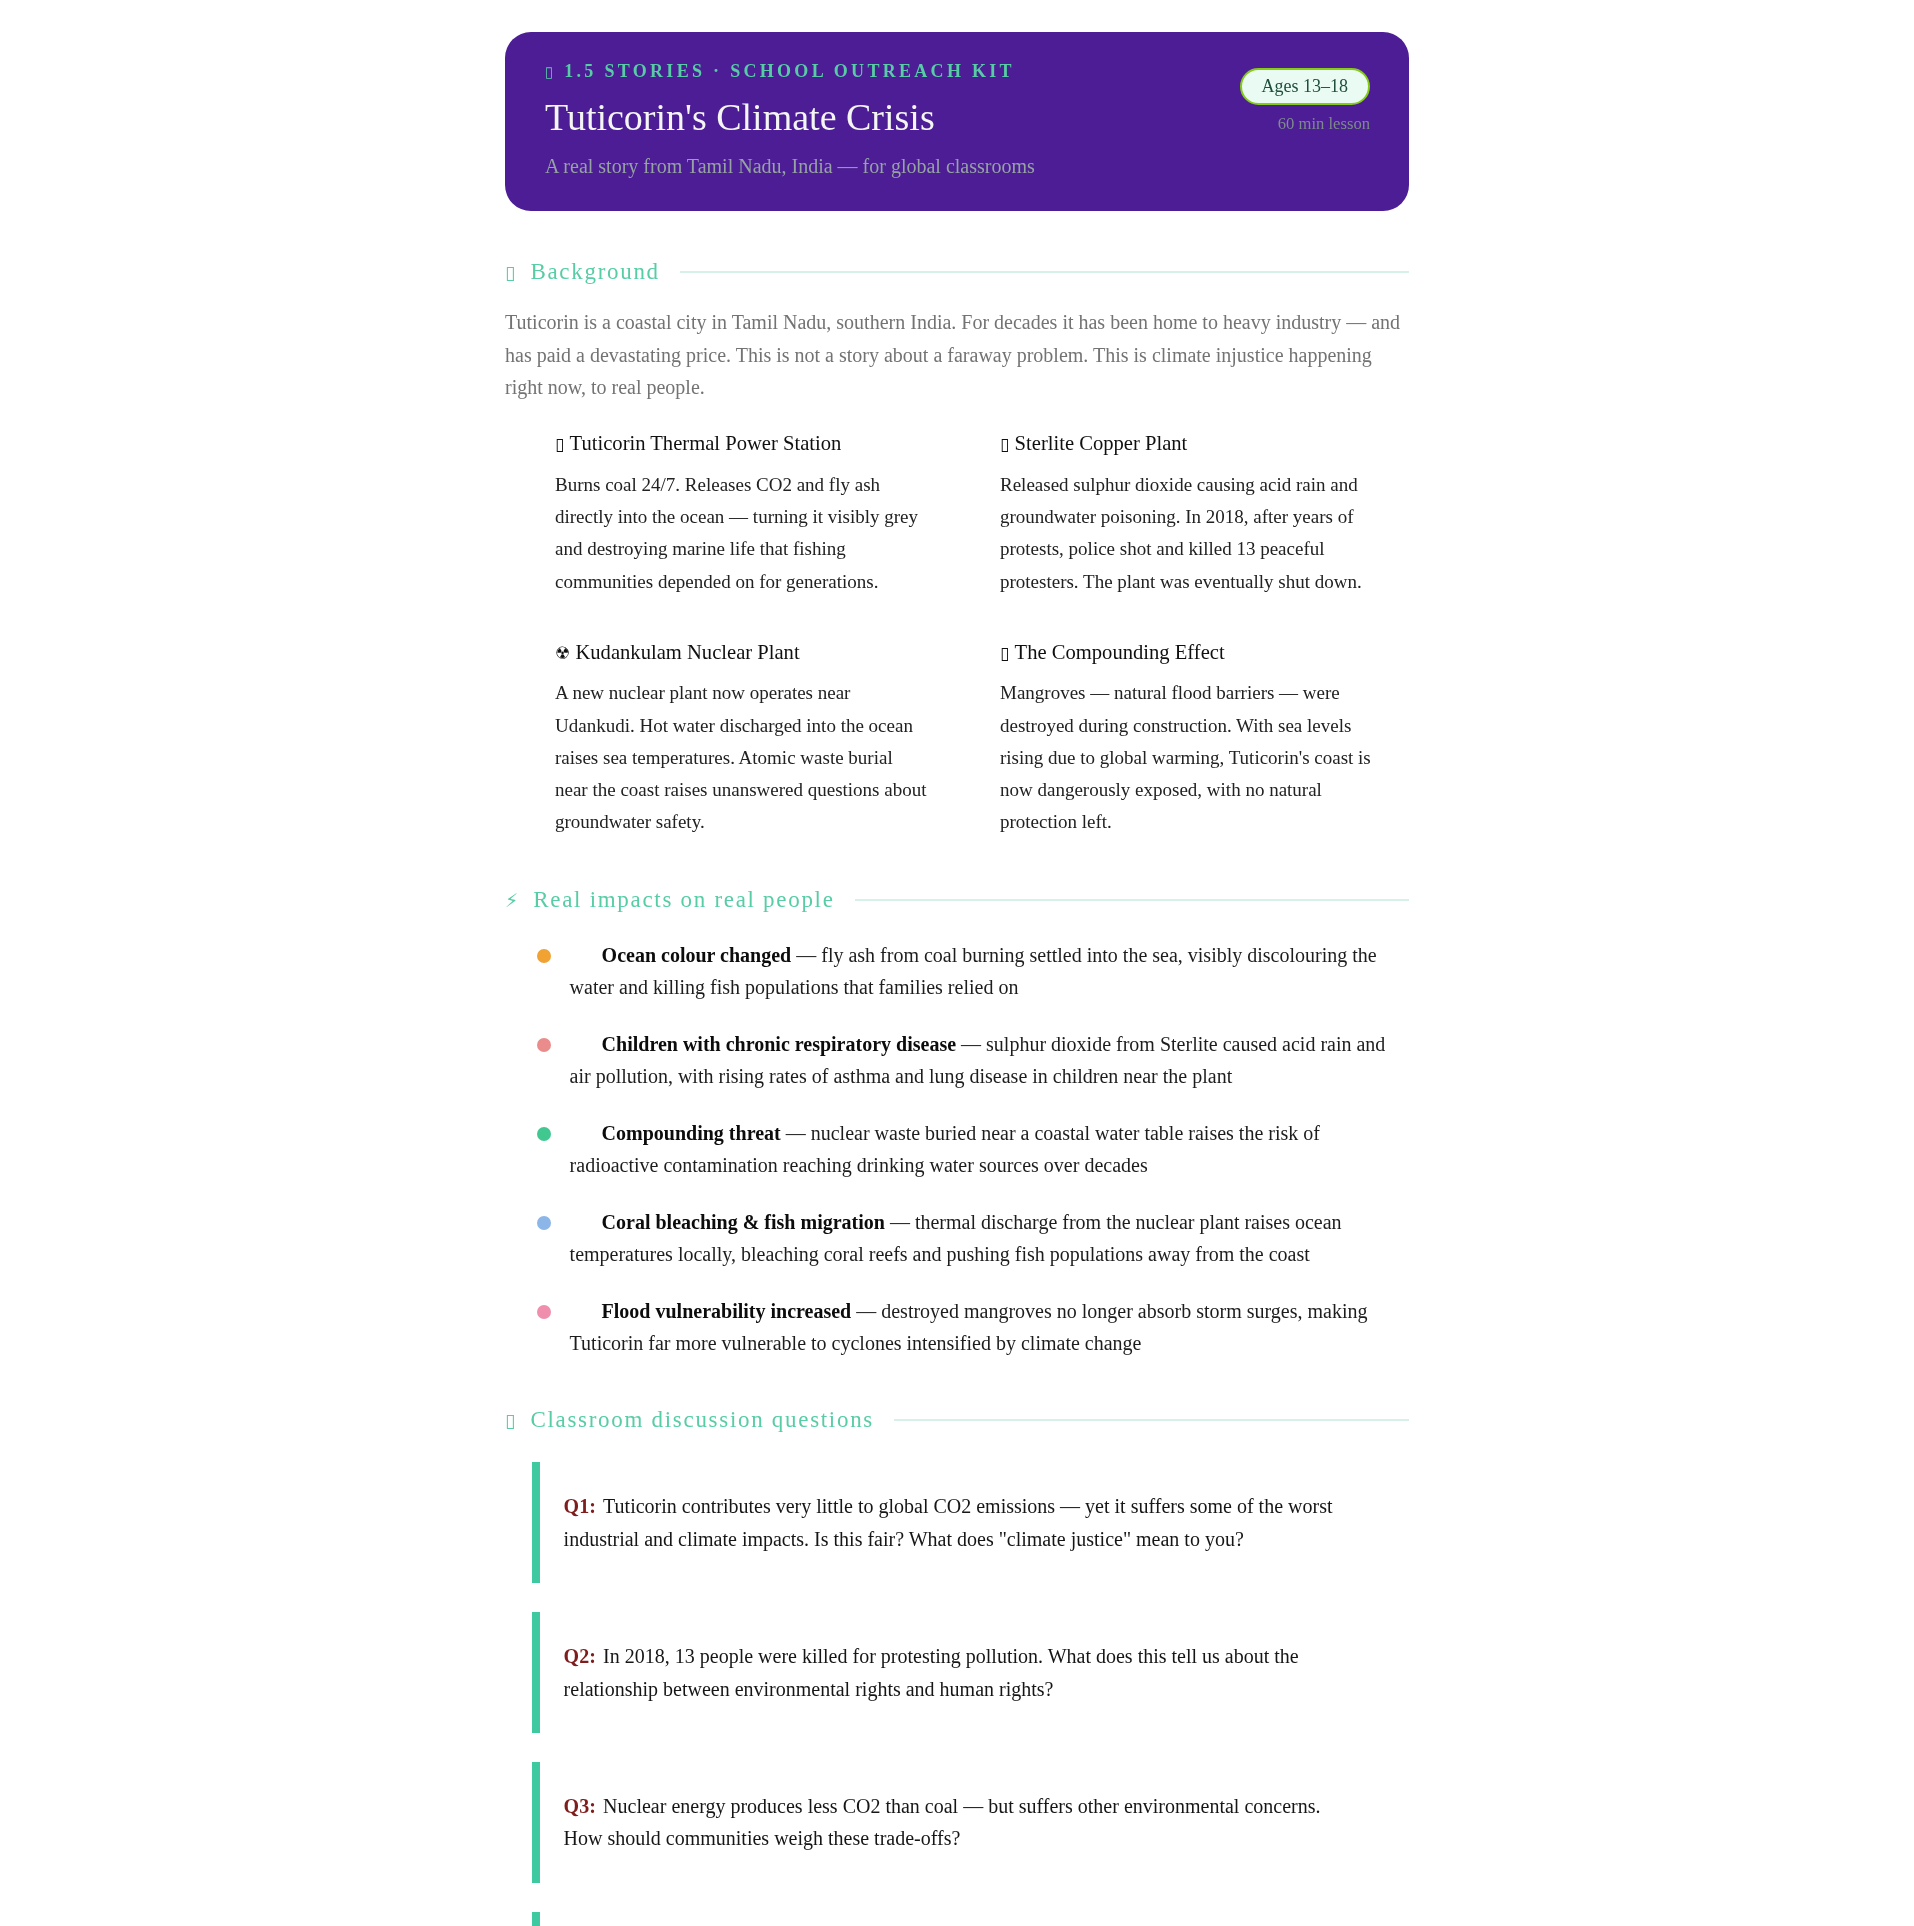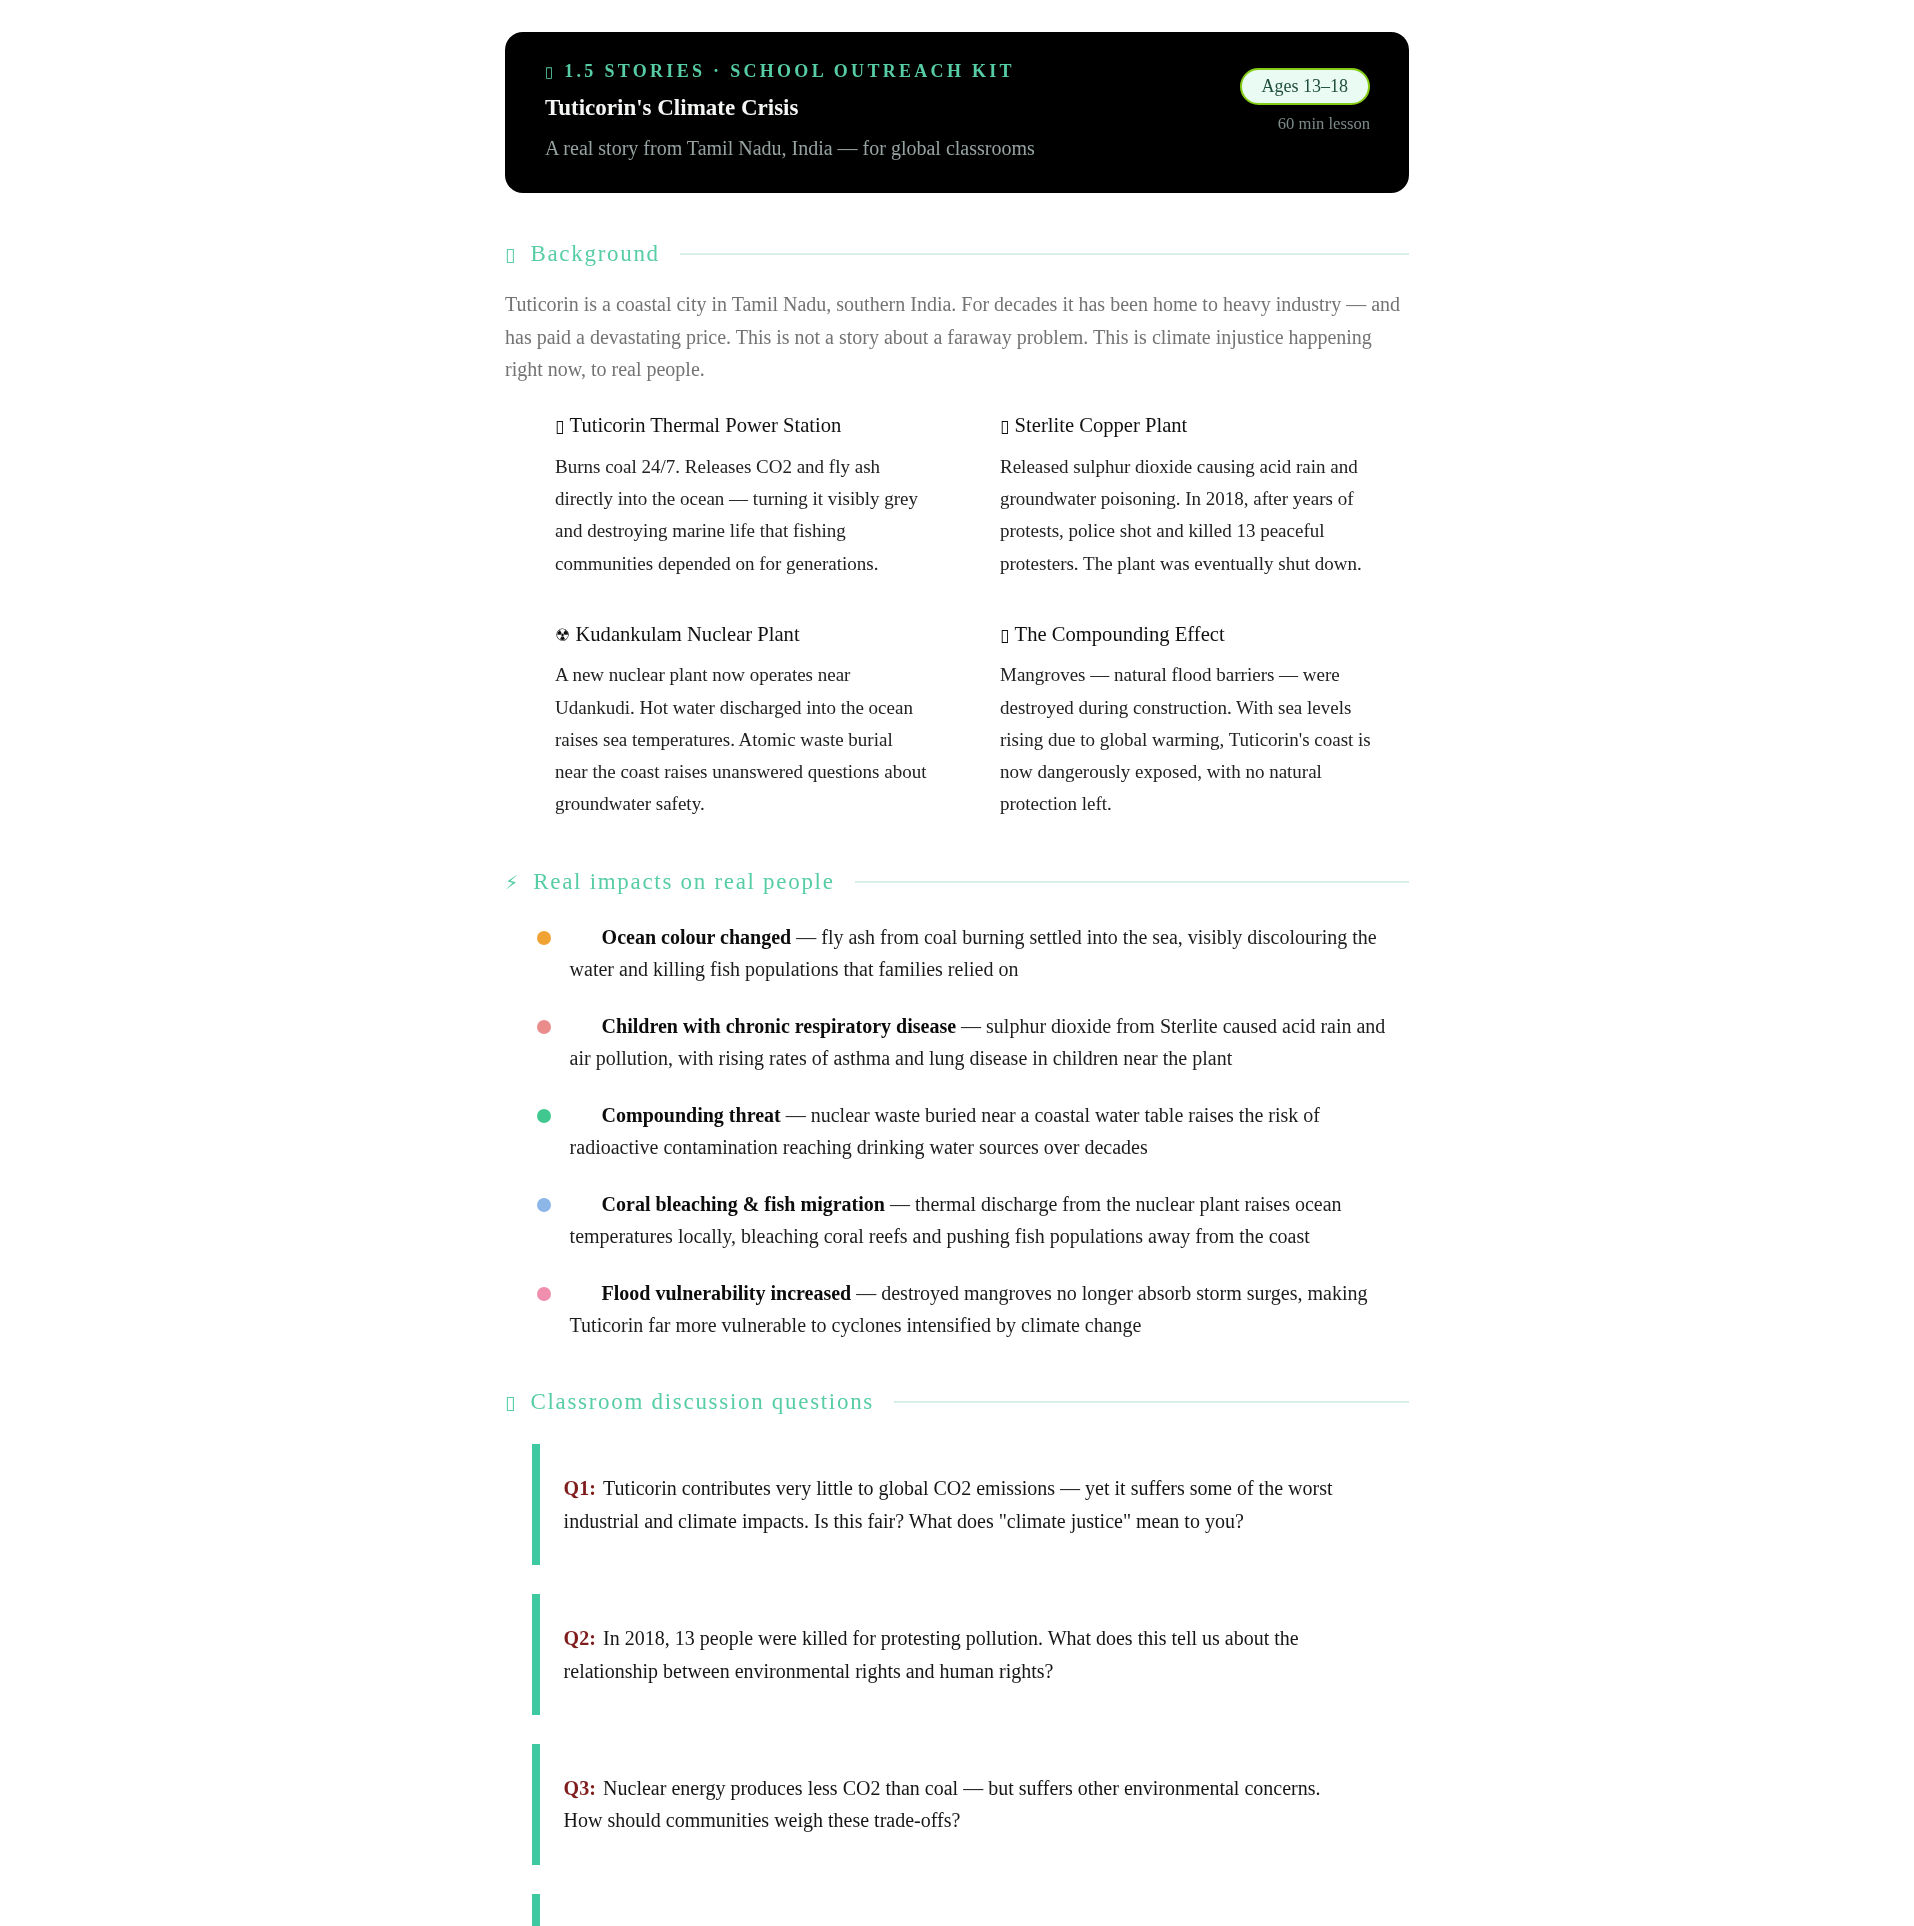--- a/index.html
+++ b/index.html
@@ -13,7 +13,7 @@
 
   
   .hero {
-    background:#000000; border-radius:18px;
+    background:#4c1d95; border-radius:26px;
     padding:29px 39px 33px 40px;
     display:flex; justify-content:space-between; align-items:flex-start;
   }

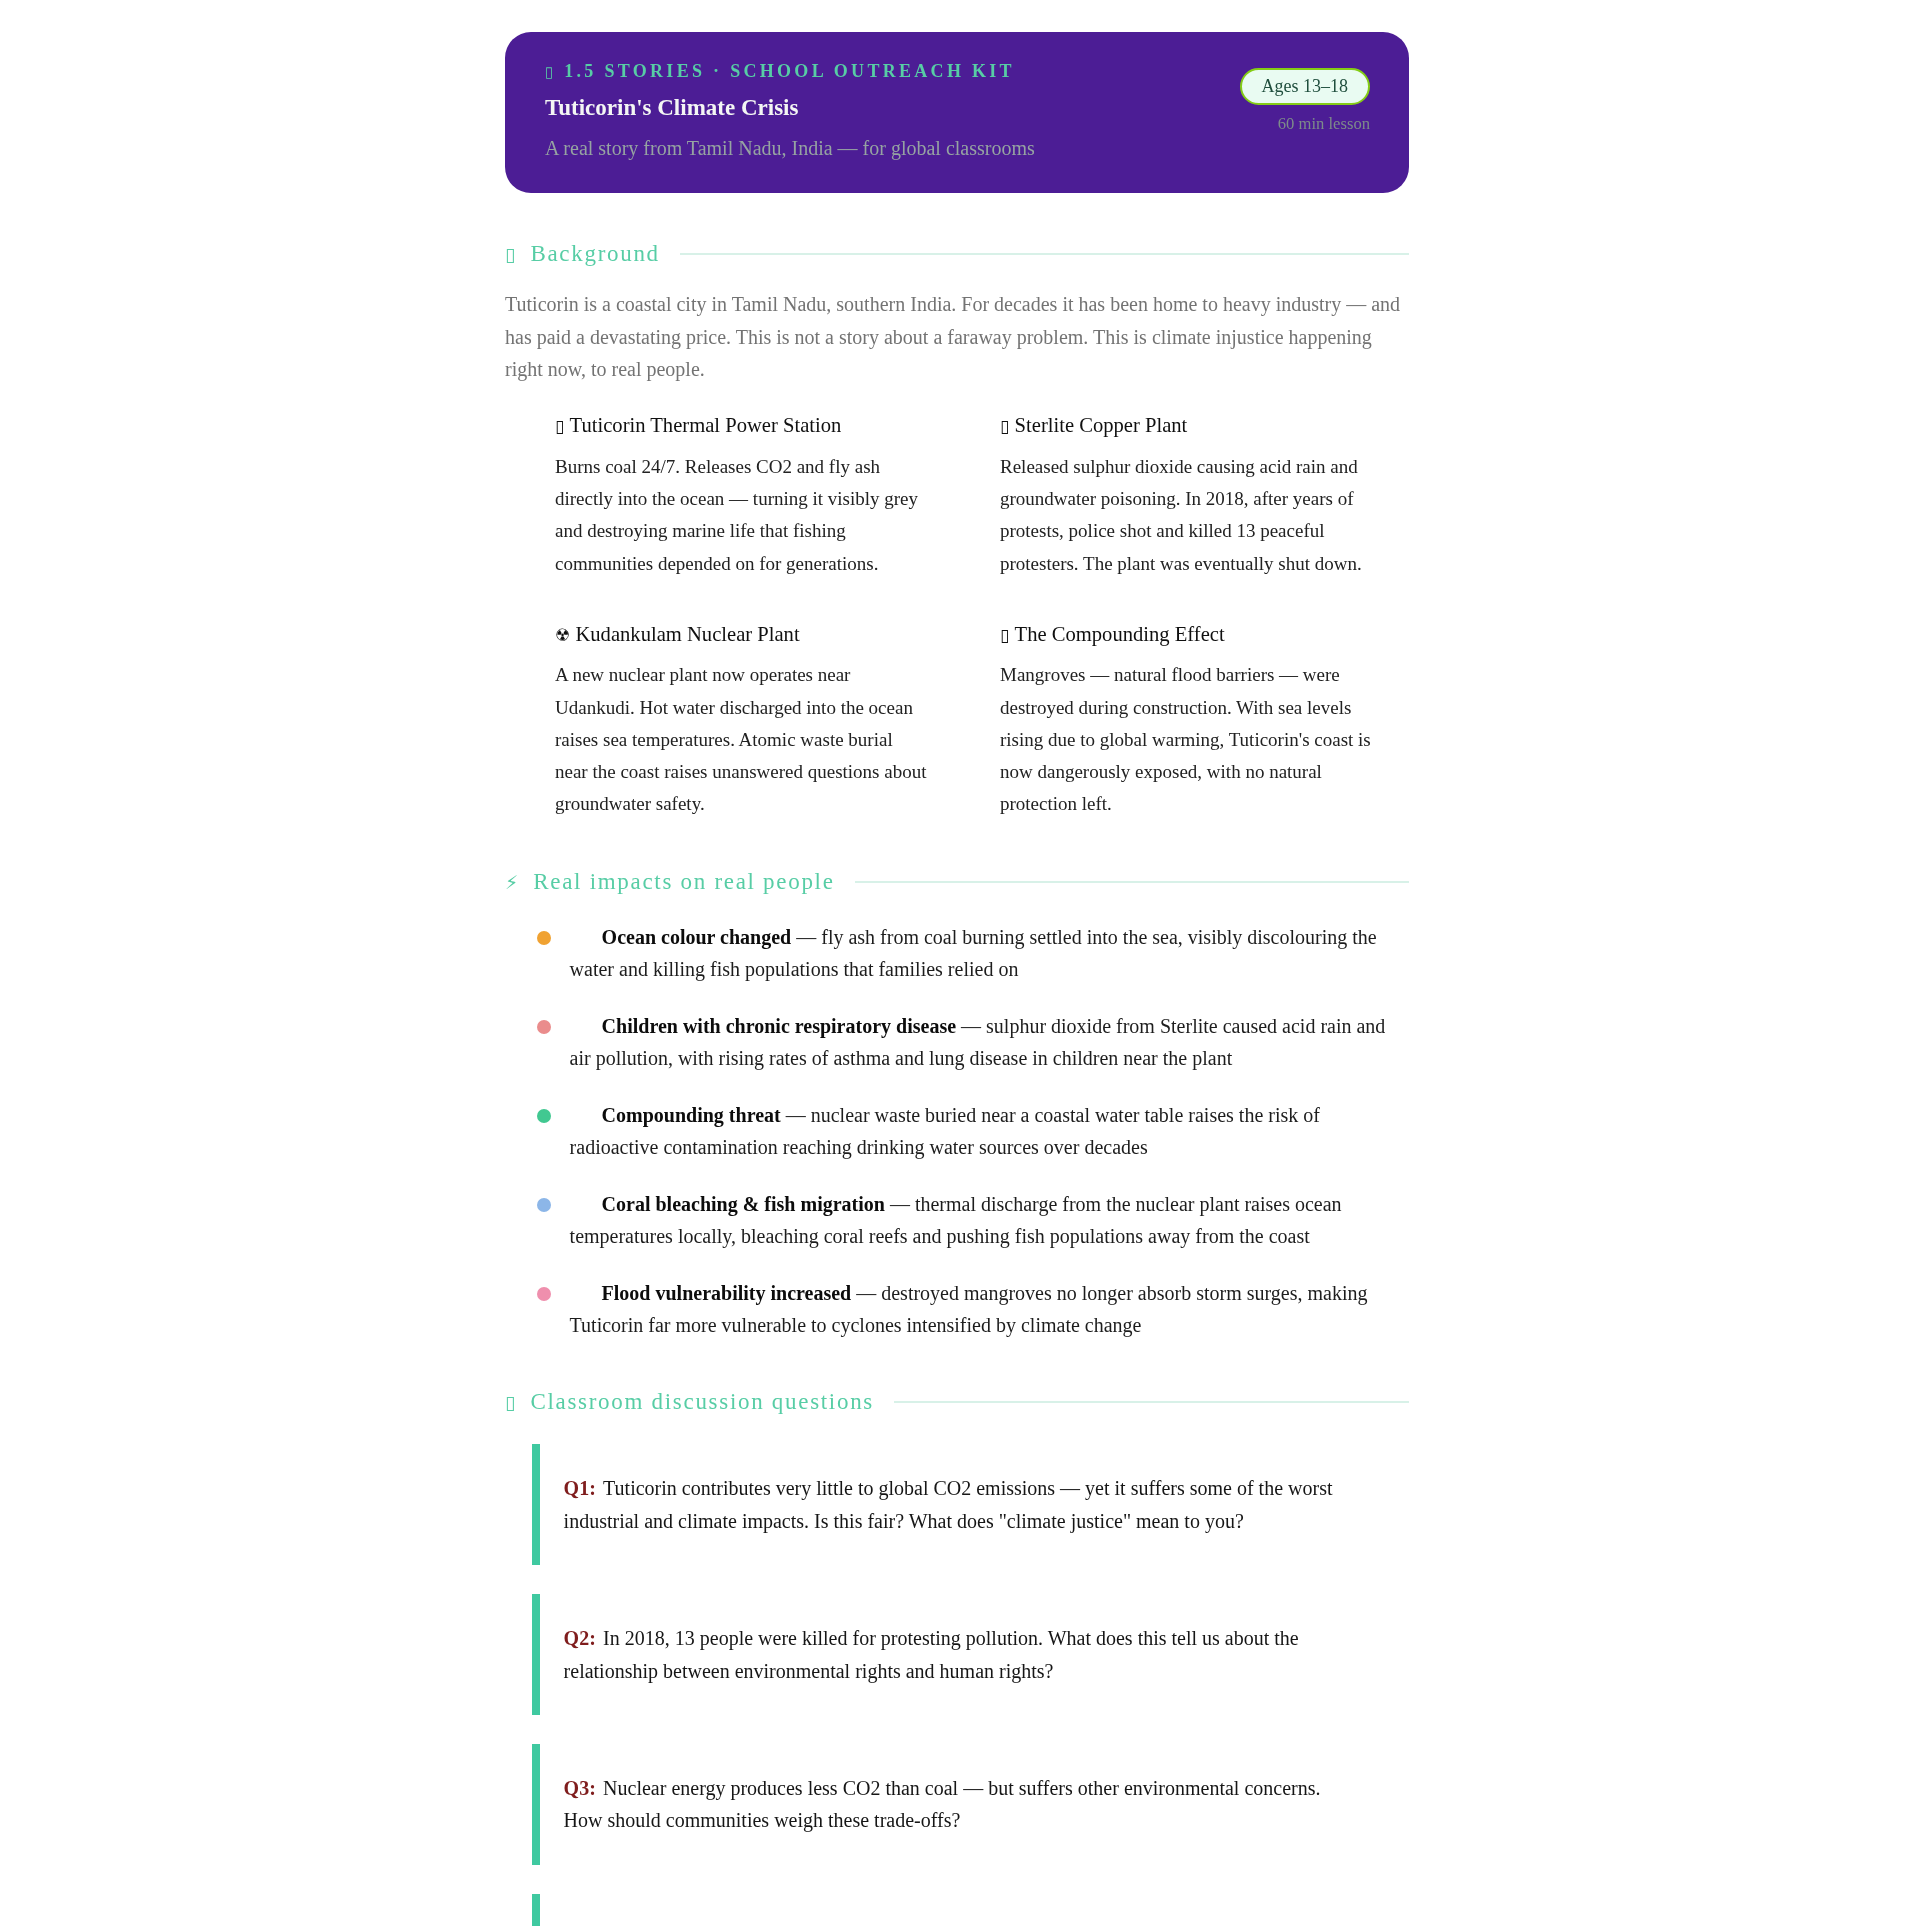--- a/index.html
+++ b/index.html
@@ -18,7 +18,7 @@
     display:flex; justify-content:space-between; align-items:flex-start;
   }
   .eyebrow { color:#57cda5; font-size:18px; font-weight:bold; letter-spacing:3.3px; }
-  .hero-title { color:#f4f6f4; font-size:23px; font-weight:bold; margin-top:13.3px; }
+  .hero-title { color:#f4f6f4; font-size:38px; font-weight:normal; margin-top:13.3px; }
   .hero-sub { color:#96a3a2; font-size:20px; margin-top:16px; }
   .hero-right { text-align:right; padding-top:6.6px; flex:0 0 auto; }
   .badge {

